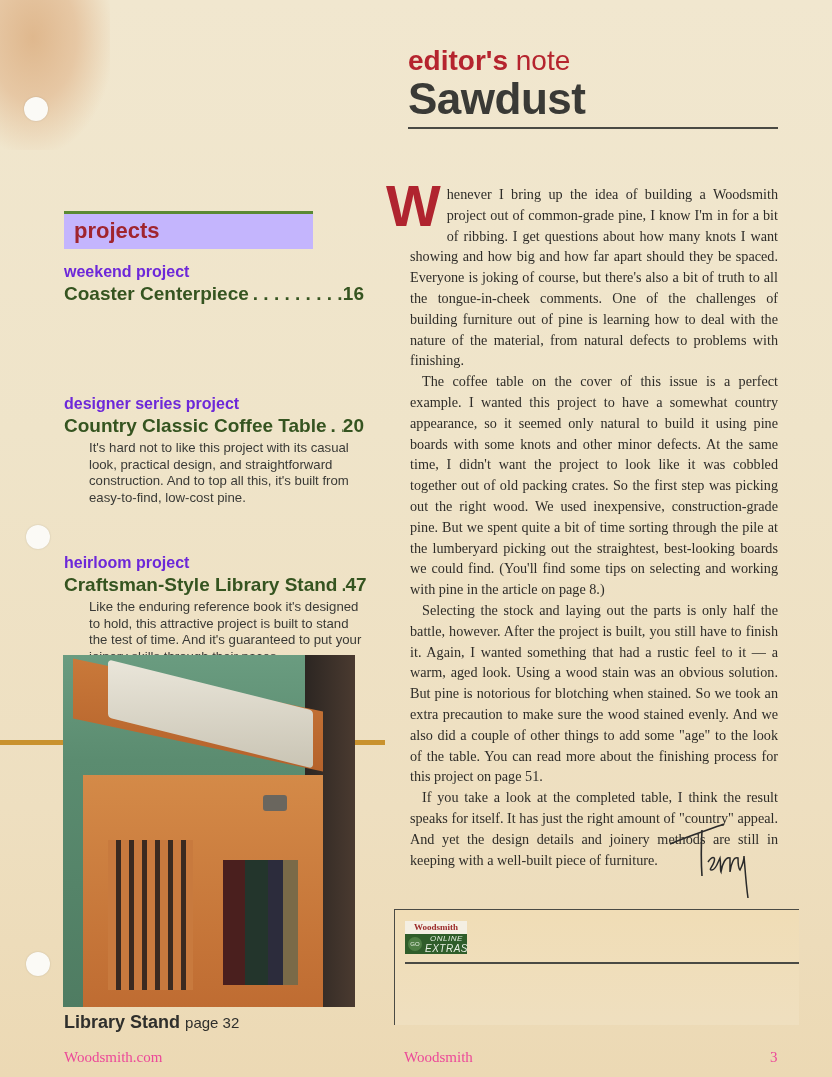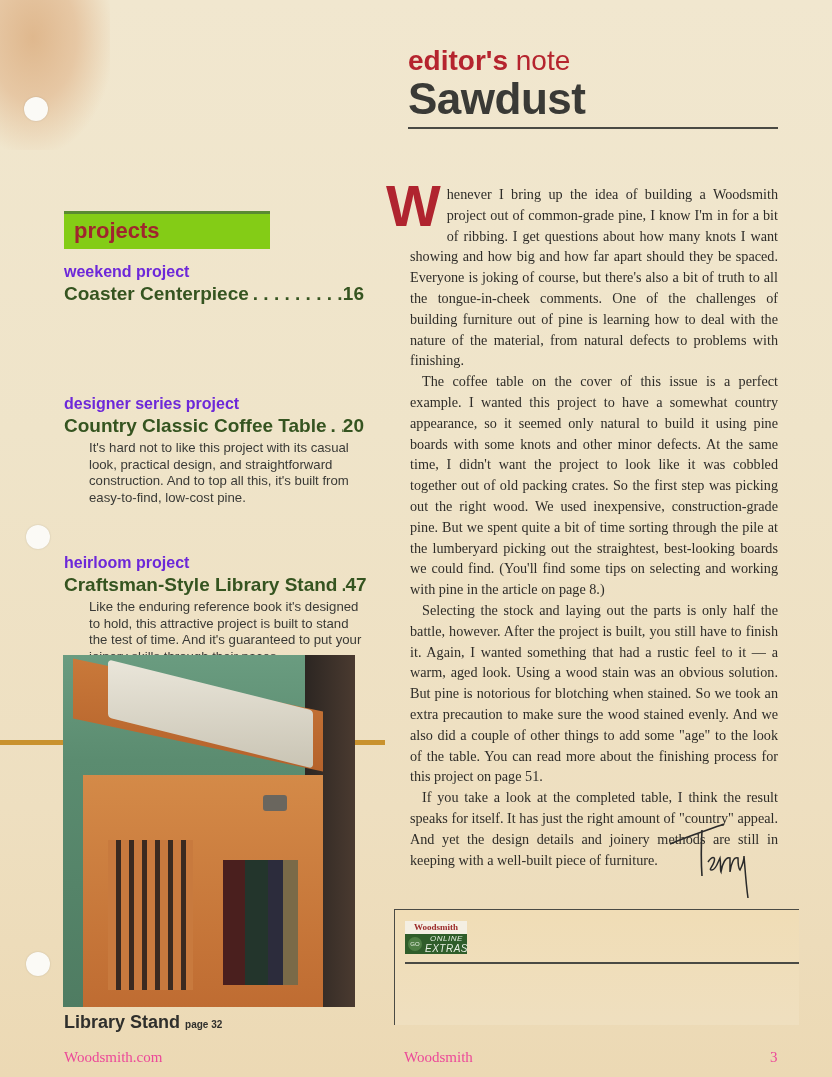--- a/index.html
+++ b/index.html
@@ -28,7 +28,7 @@
     
     .proj-head {
       position: absolute; left: 64px; top: 211px; width: 206px; height: 35px;
-      background: #84cc16; border-top: 3px solid #5a8a32;
+      background: #c4b5fd; border-top: 3px solid #5a8a32; padding-left: 43px;
     }
     .proj-head span {
       position: absolute; left: 10px; top: 4px; font-size: 22px; font-weight: bold; color: #a0252e;

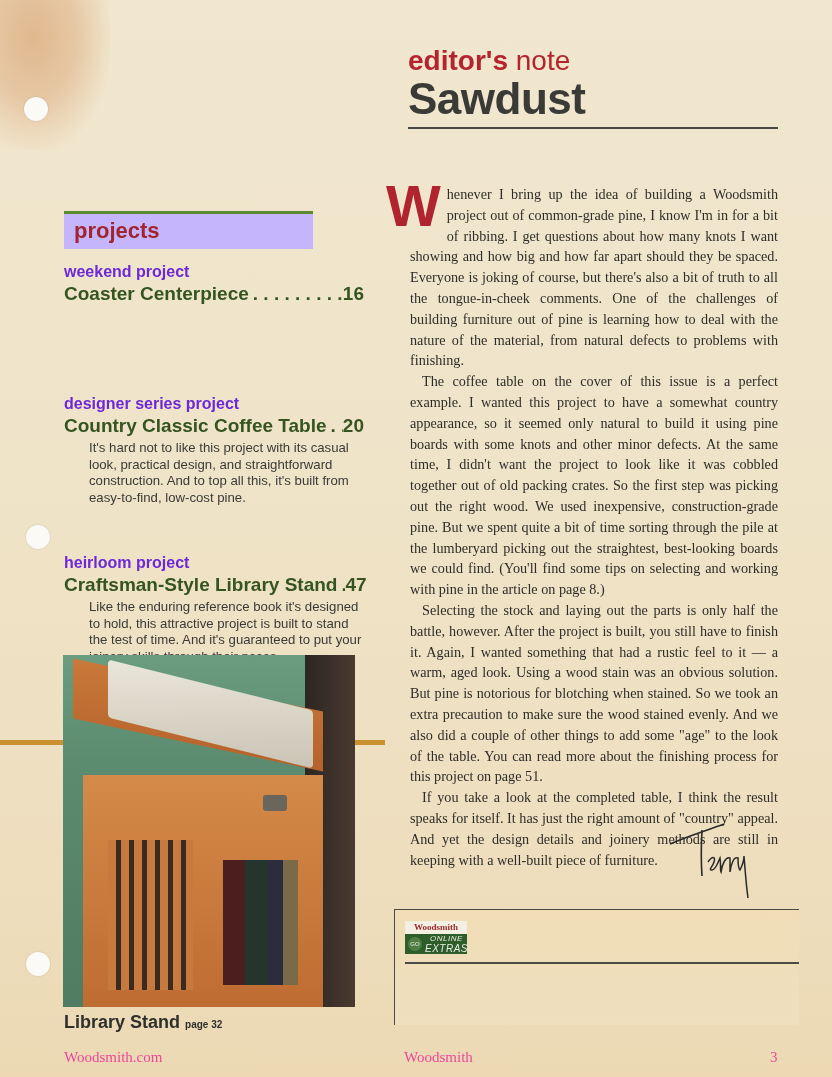--- a/index.html
+++ b/index.html
@@ -72,7 +72,7 @@
     .orange-bar { position: absolute; top: 740px; height: 5px; background: #c9922e; }
     .caption { position: absolute; left: 64px; top: 1012px; font-size: 18px; color: #2f2f2c; }
     .caption b { font-weight: bold; }
-    .caption .pg { font-size: 10px; font-weight: bold; }
+    .caption .pg { font-size: 15px; font-weight: normal; }
 
     
     .article {

